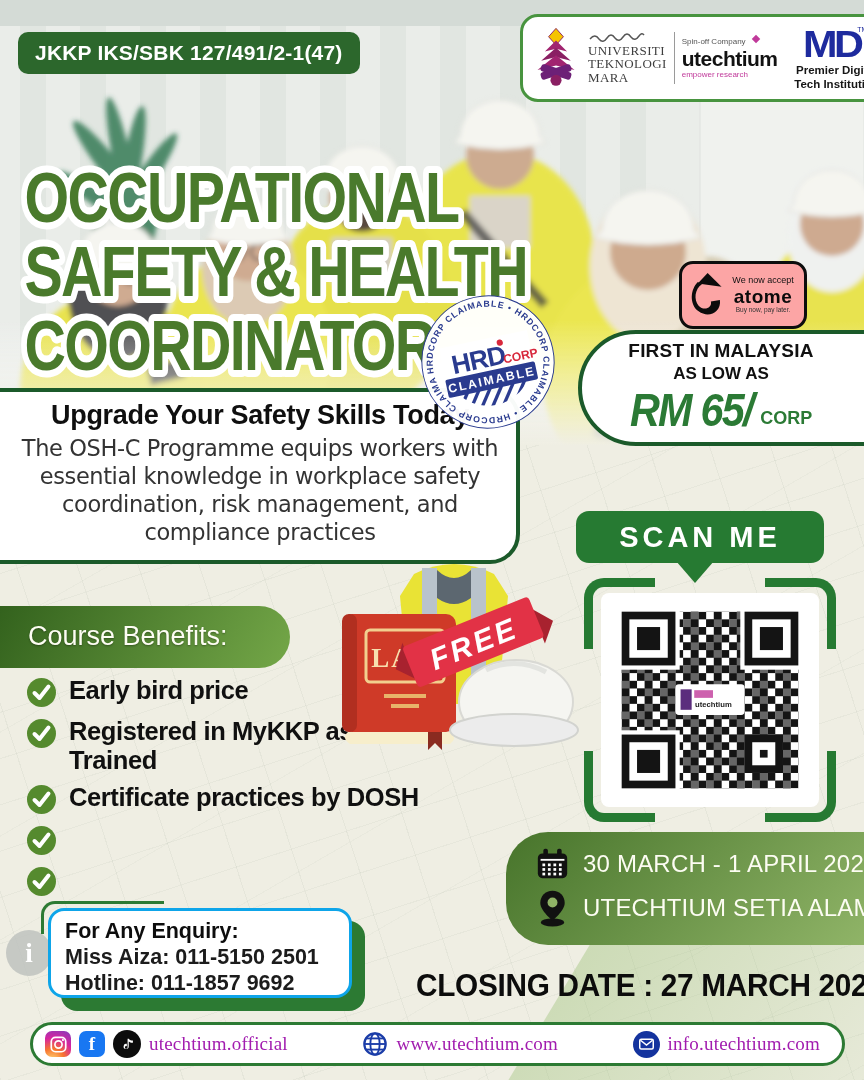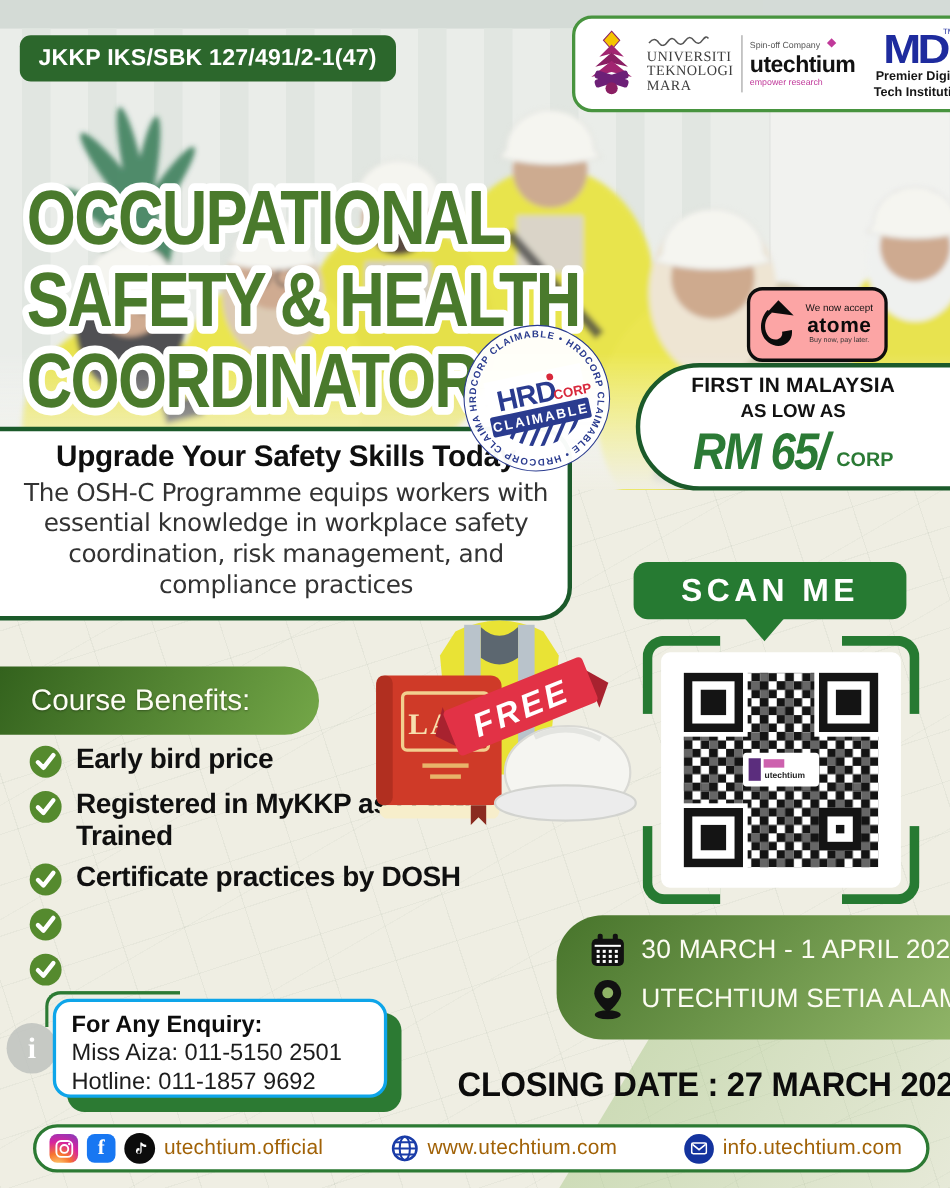--- a/index.html
+++ b/index.html
@@ -123,7 +123,7 @@
   .enquiry::before{content:"";position:absolute;left:-10px;top:-10px;width:120px;height:30px;
     border-left:3px solid #2c7a33;border-top:3px solid #2c7a33;border-radius:14px 0 0 0;}
   .enq-h{font-size:21.5px;font-weight:bold;color:#0d0d0d;}
-  .enq-l{font-size:21.5px;color:#1c1c1c;line-height:1.22;}
+  .enq-l{font-size:21.5px;color:#1c1c1c;line-height:1.22;font-weight:bold;}
 
   .info-ic{left:6px;top:930px;width:46px;height:46px;z-index:4;border-radius:50%;
     background:rgba(190,194,190,.85);color:#fff;font-weight:bold;font-size:27px;

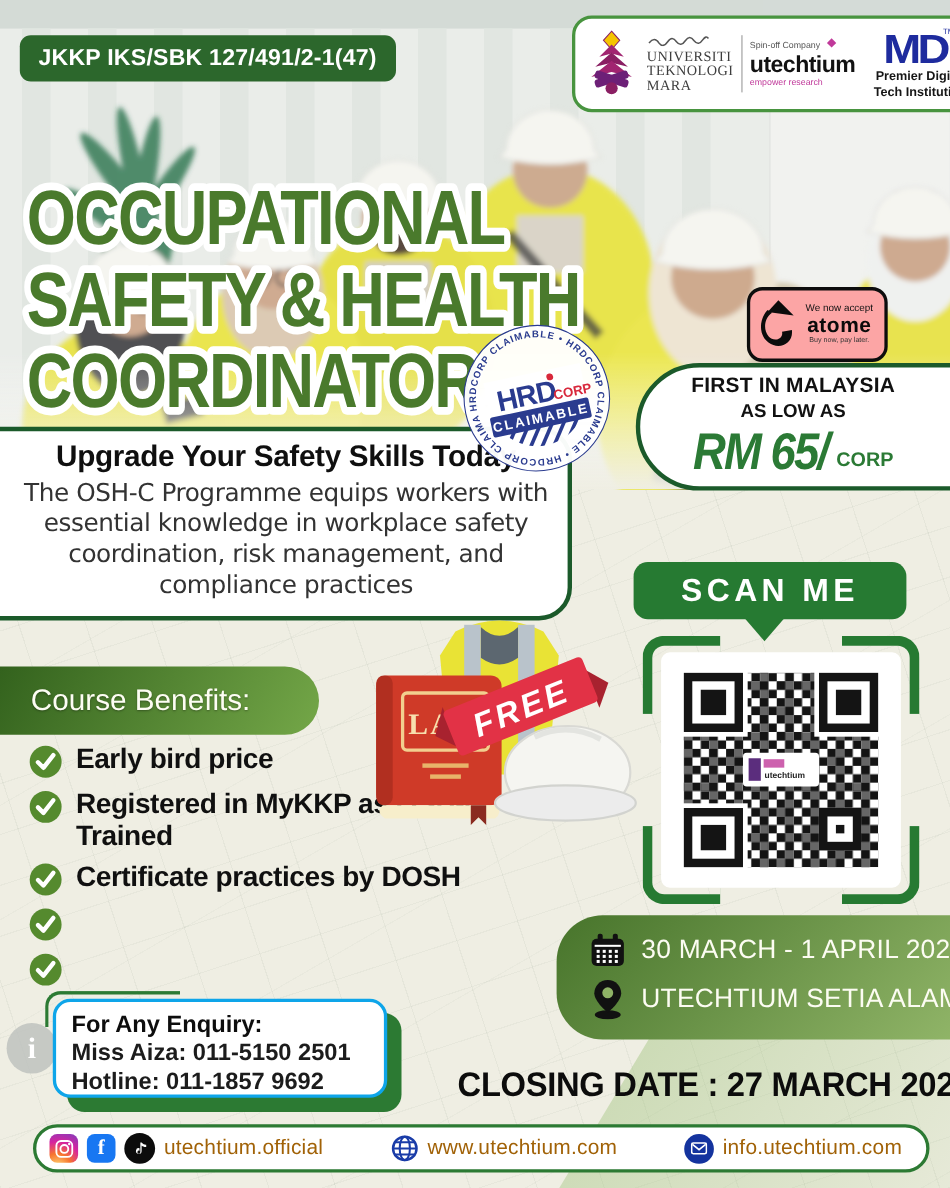--- a/index.html
+++ b/index.html
@@ -137,7 +137,7 @@
   .footer{left:30px;top:1022px;width:815px;height:44px;z-index:5;background:#fff;
     border:3px solid #2c7a33;border-radius:25px;display:flex;align-items:center;
     box-sizing:border-box;padding:0 22px 0 12px;gap:8px;}
-  .f-txt{font-size:19px;color:#a16207;letter-spacing:.2px;}
+  .f-txt{font-size:19px;color:#a21caf;letter-spacing:.2px;font-family:Liberation Serif, serif;}
   .f-spacer{flex:1;}
   .ic-sq{width:26px;height:26px;border-radius:7px;display:flex;align-items:center;
     justify-content:center;flex:0 0 auto;}

